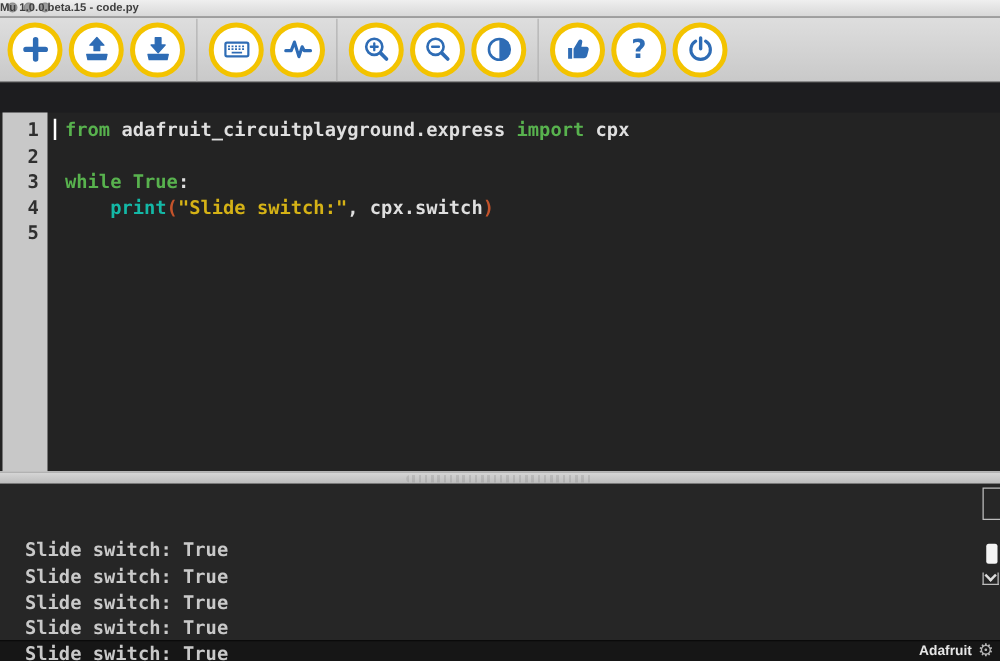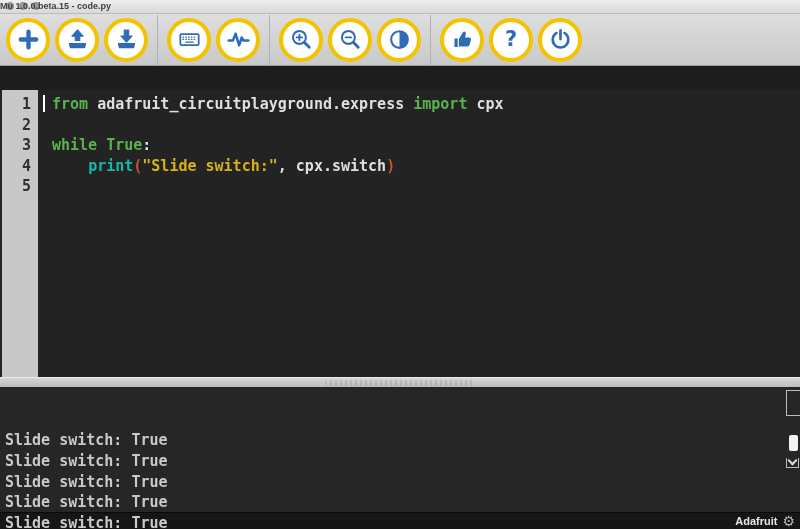--- a/index.html
+++ b/index.html
@@ -75,7 +75,7 @@
     color:#c9c9c9;line-height:20.7px;padding:2px 0 0 5px;box-sizing:border-box;
     white-space:pre;
   }
-  .console .con-line{height:20.7px;}
+  .console .con-line{height:20.7px;margin-left:15px;}
   .scrollbar{position:absolute;right:1px;bottom:3px;width:13px;}
   .sb-track{border:1px solid #bdbdbd;background:transparent;width:11px;height:20px;padding:2px 1px;box-sizing:content-box;}
   .sb-thumb{width:9px;height:16px;background:#f4f4f4;border-radius:2px;margin:0 auto;}

